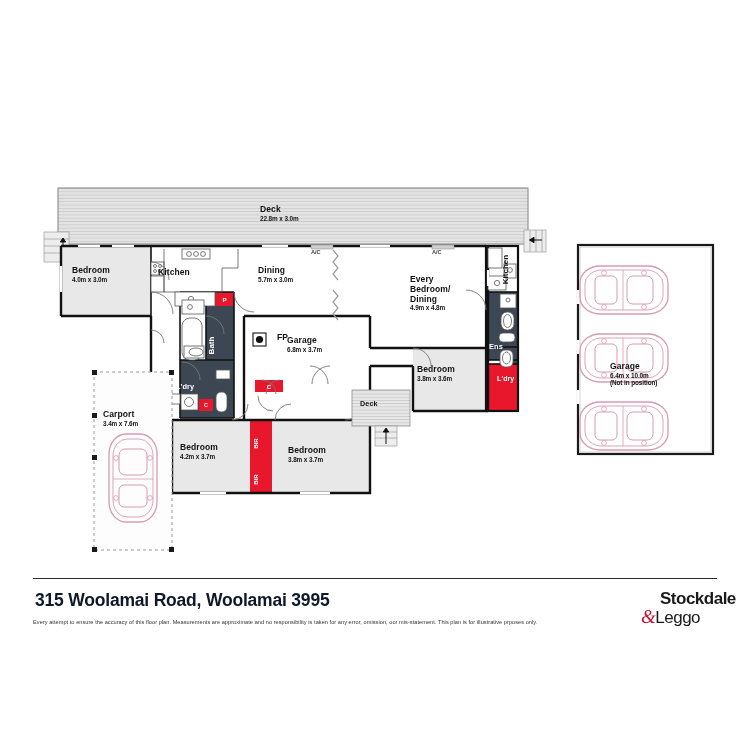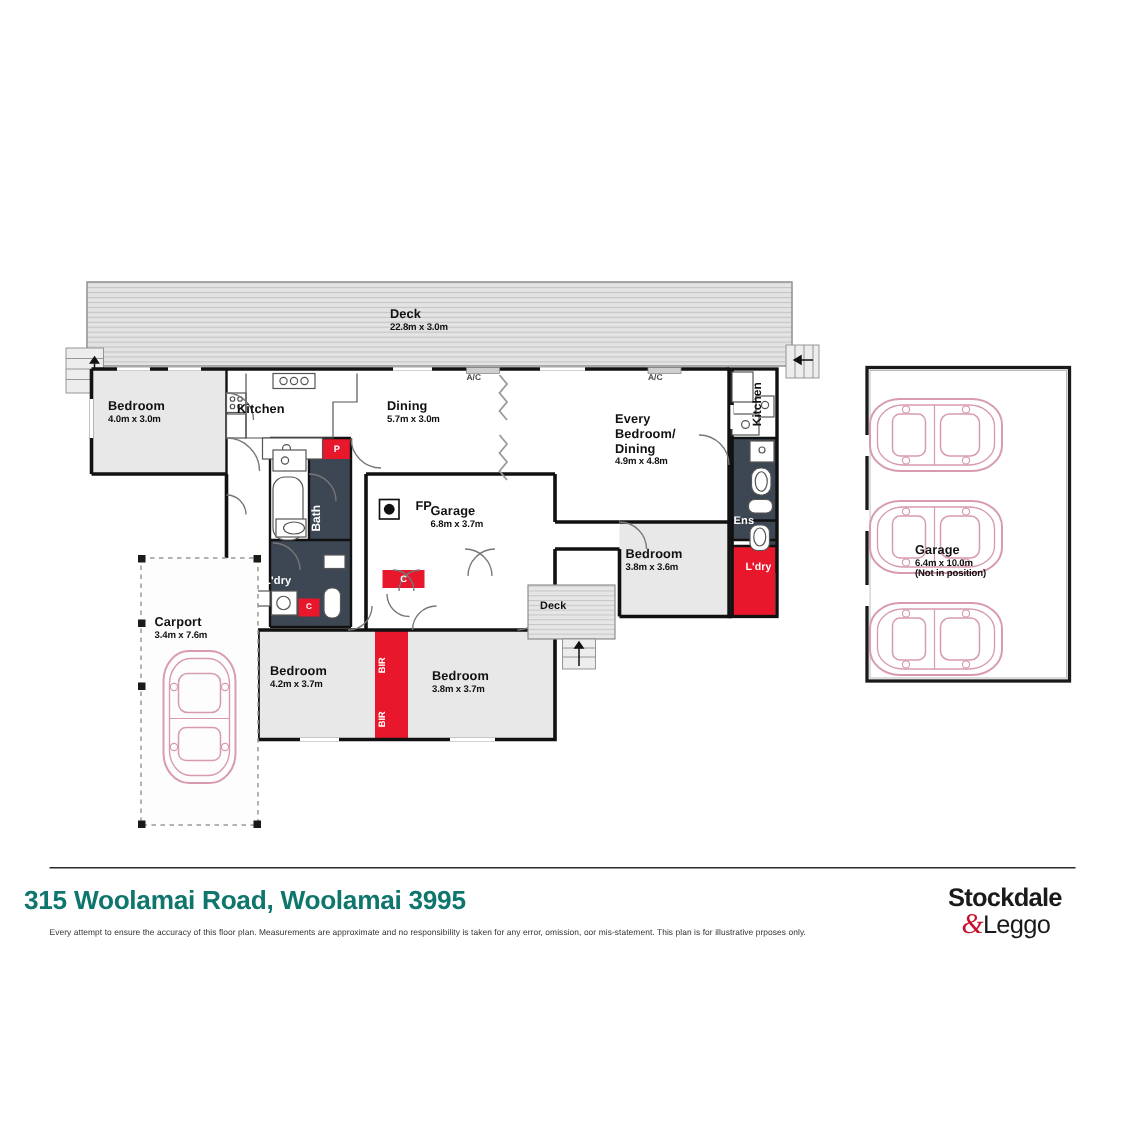--- a/index.html
+++ b/index.html
@@ -23,7 +23,7 @@
   
   #footer{position:absolute;left:0;top:578px;width:750px;height:80px;}
   #rule{position:absolute;left:33px;top:0;width:684px;height:1.4px;background:#2b2b2b;}
-  #addr{position:absolute;left:16px;top:12px;font-size:17.5px;font-weight:bold;color:#0f766e;
+  #addr{position:absolute;left:35px;top:12px;font-size:17.5px;font-weight:bold;color:#0f172a;
         letter-spacing:-0.2px;font-family:"Liberation Sans",sans-serif;}
   #disc{position:absolute;left:33px;top:41px;width:620px;font-size:5.6px;color:#333;
         font-family:"Liberation Sans",sans-serif;letter-spacing:.05px;}

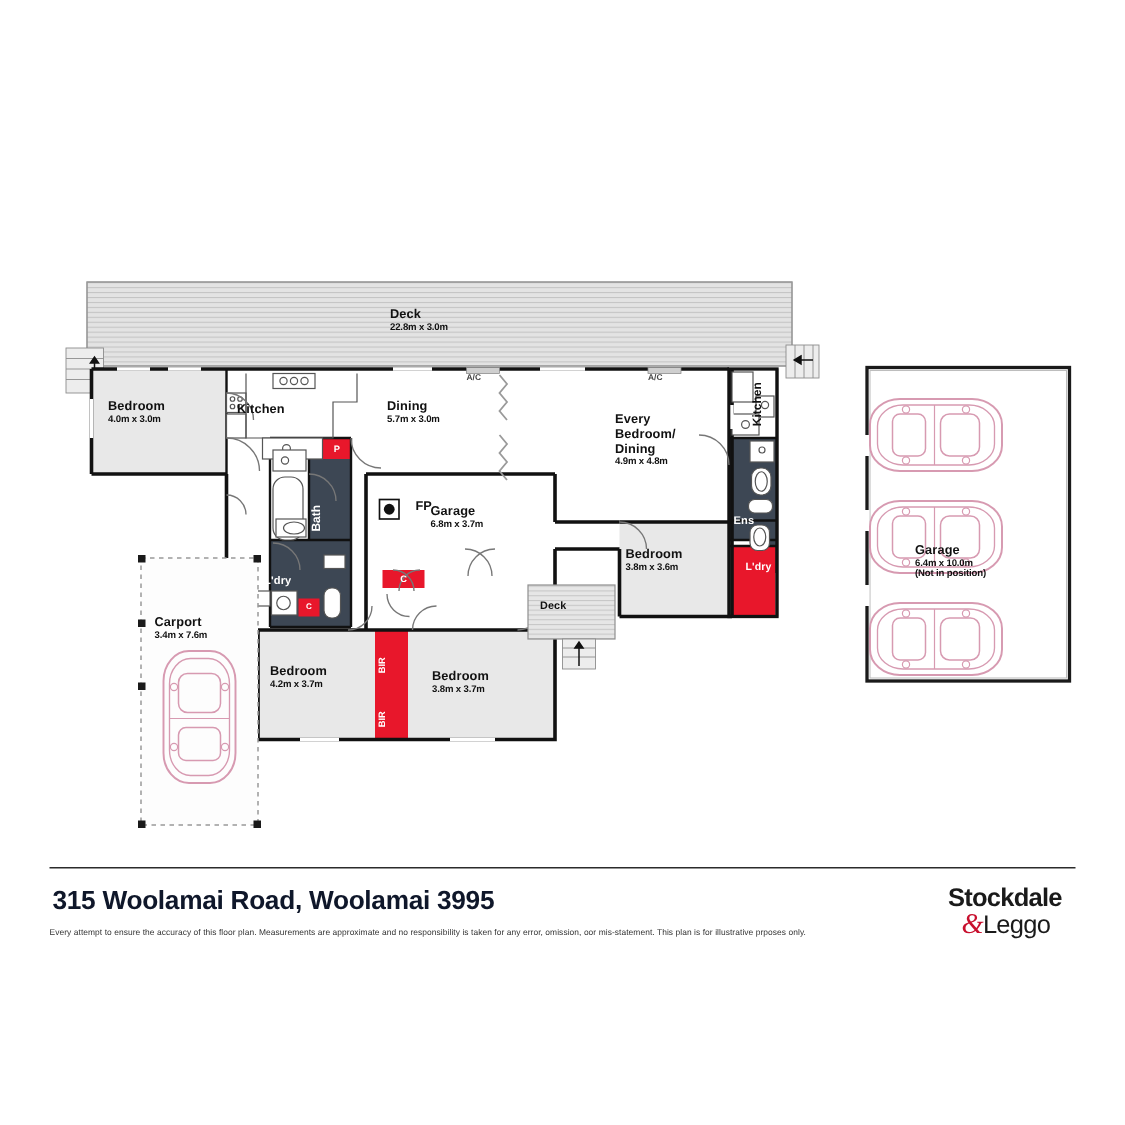--- a/index.html
+++ b/index.html
@@ -29,7 +29,7 @@
         font-family:"Liberation Sans",sans-serif;letter-spacing:.05px;}
   #logo{position:absolute;left:632px;top:13px;width:95px;text-align:left;line-height:0.98;}
   #logo .l1{font-size:17px;font-weight:bold;color:#1a1a1a;letter-spacing:-0.5px;
-            font-family:"Liberation Sans",sans-serif;display:block;}
+            font-family:"Liberation Sans",sans-serif;display:block;margin-left:28px;}
   #logo .l2{font-size:17px;font-weight:normal;color:#1a1a1a;letter-spacing:-0.5px;
             font-family:"Liberation Sans",sans-serif;display:block;padding-left:9px;}
   #logo .amp{color:#c8102e;font-family:"Liberation Serif",serif;font-style:italic;font-size:19px;}

